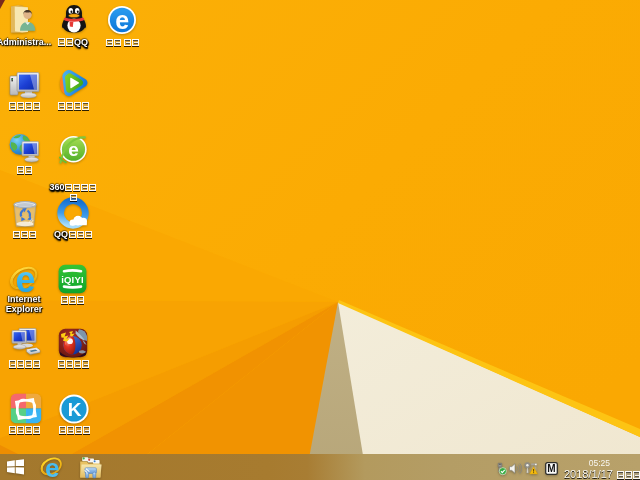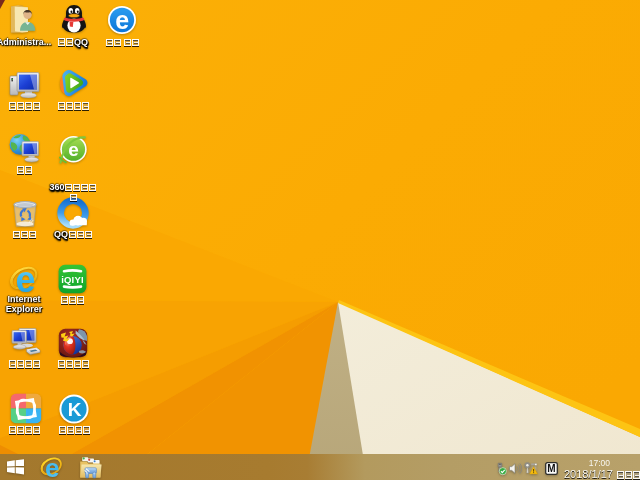--- a/index.html
+++ b/index.html
@@ -368,7 +368,7 @@
 <rect x="0.7" y="0.7" width="11.6" height="11.6" rx="1.6" fill="#fcfcfa" stroke="#30302c" stroke-width="1.3"></rect>
 <text x="6.5" y="10" font-size="10" font-weight="bold" fill="#111" text-anchor="middle" font-family="Liberation Sans">M</text>
 </svg>
-<div id="clock">17:00</div>
+<div id="clock">05:25</div>
 <div id="date"><span class="cjrow">2018/1/17 <span class="cj"></span><span class="cj"></span><span class="cj"></span></span></div>
 
 </body></html>

